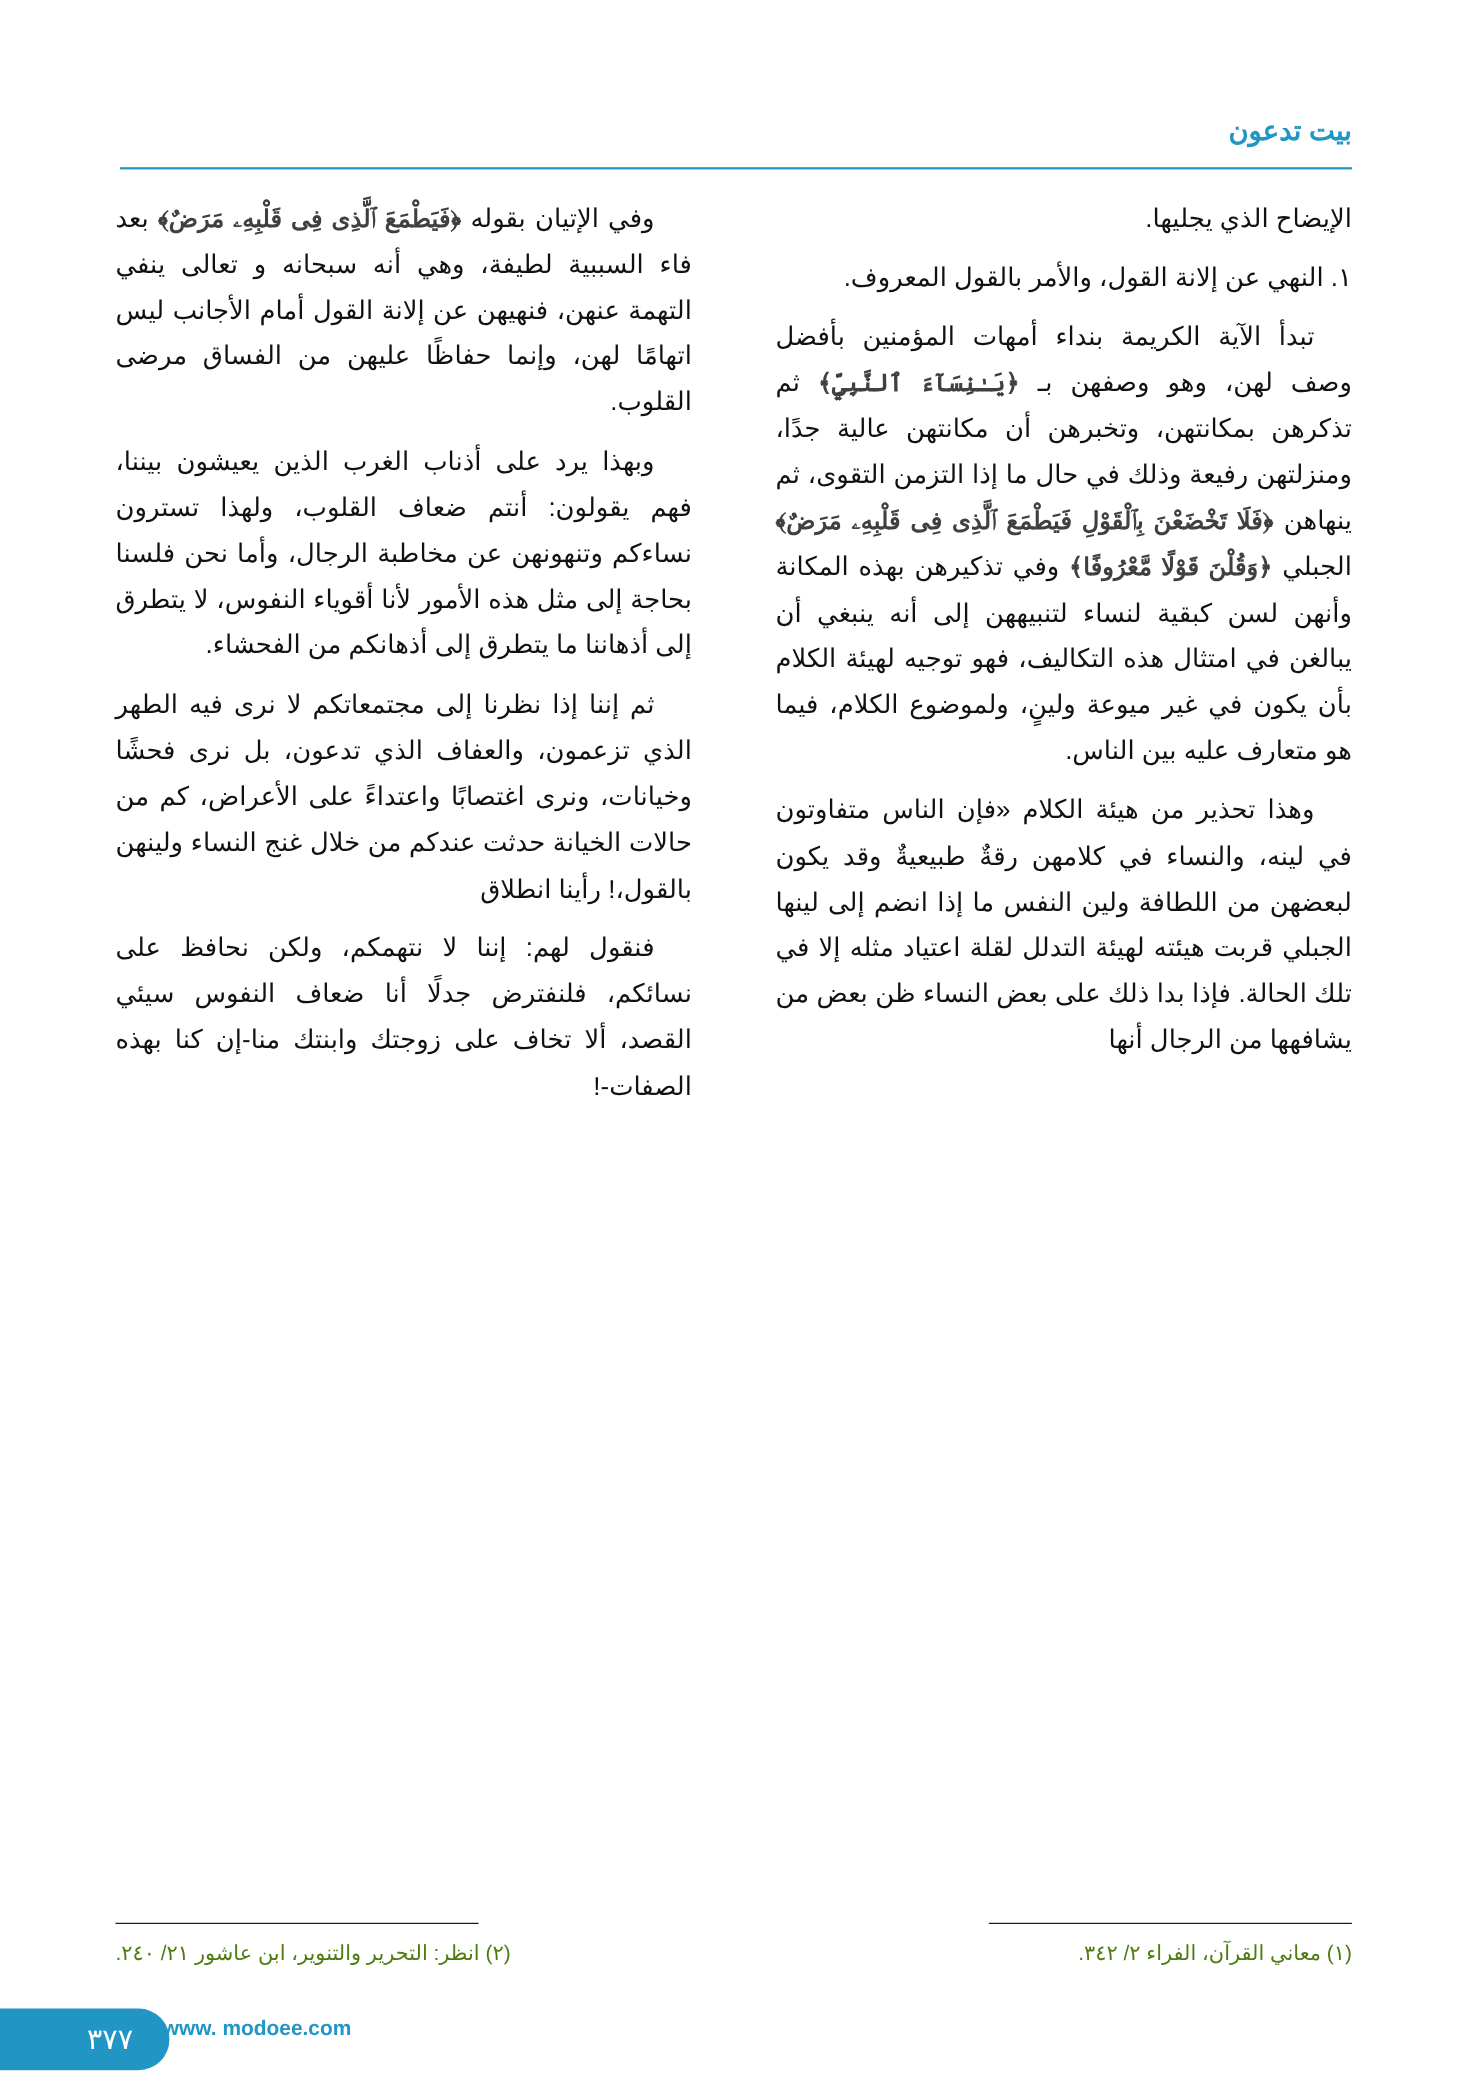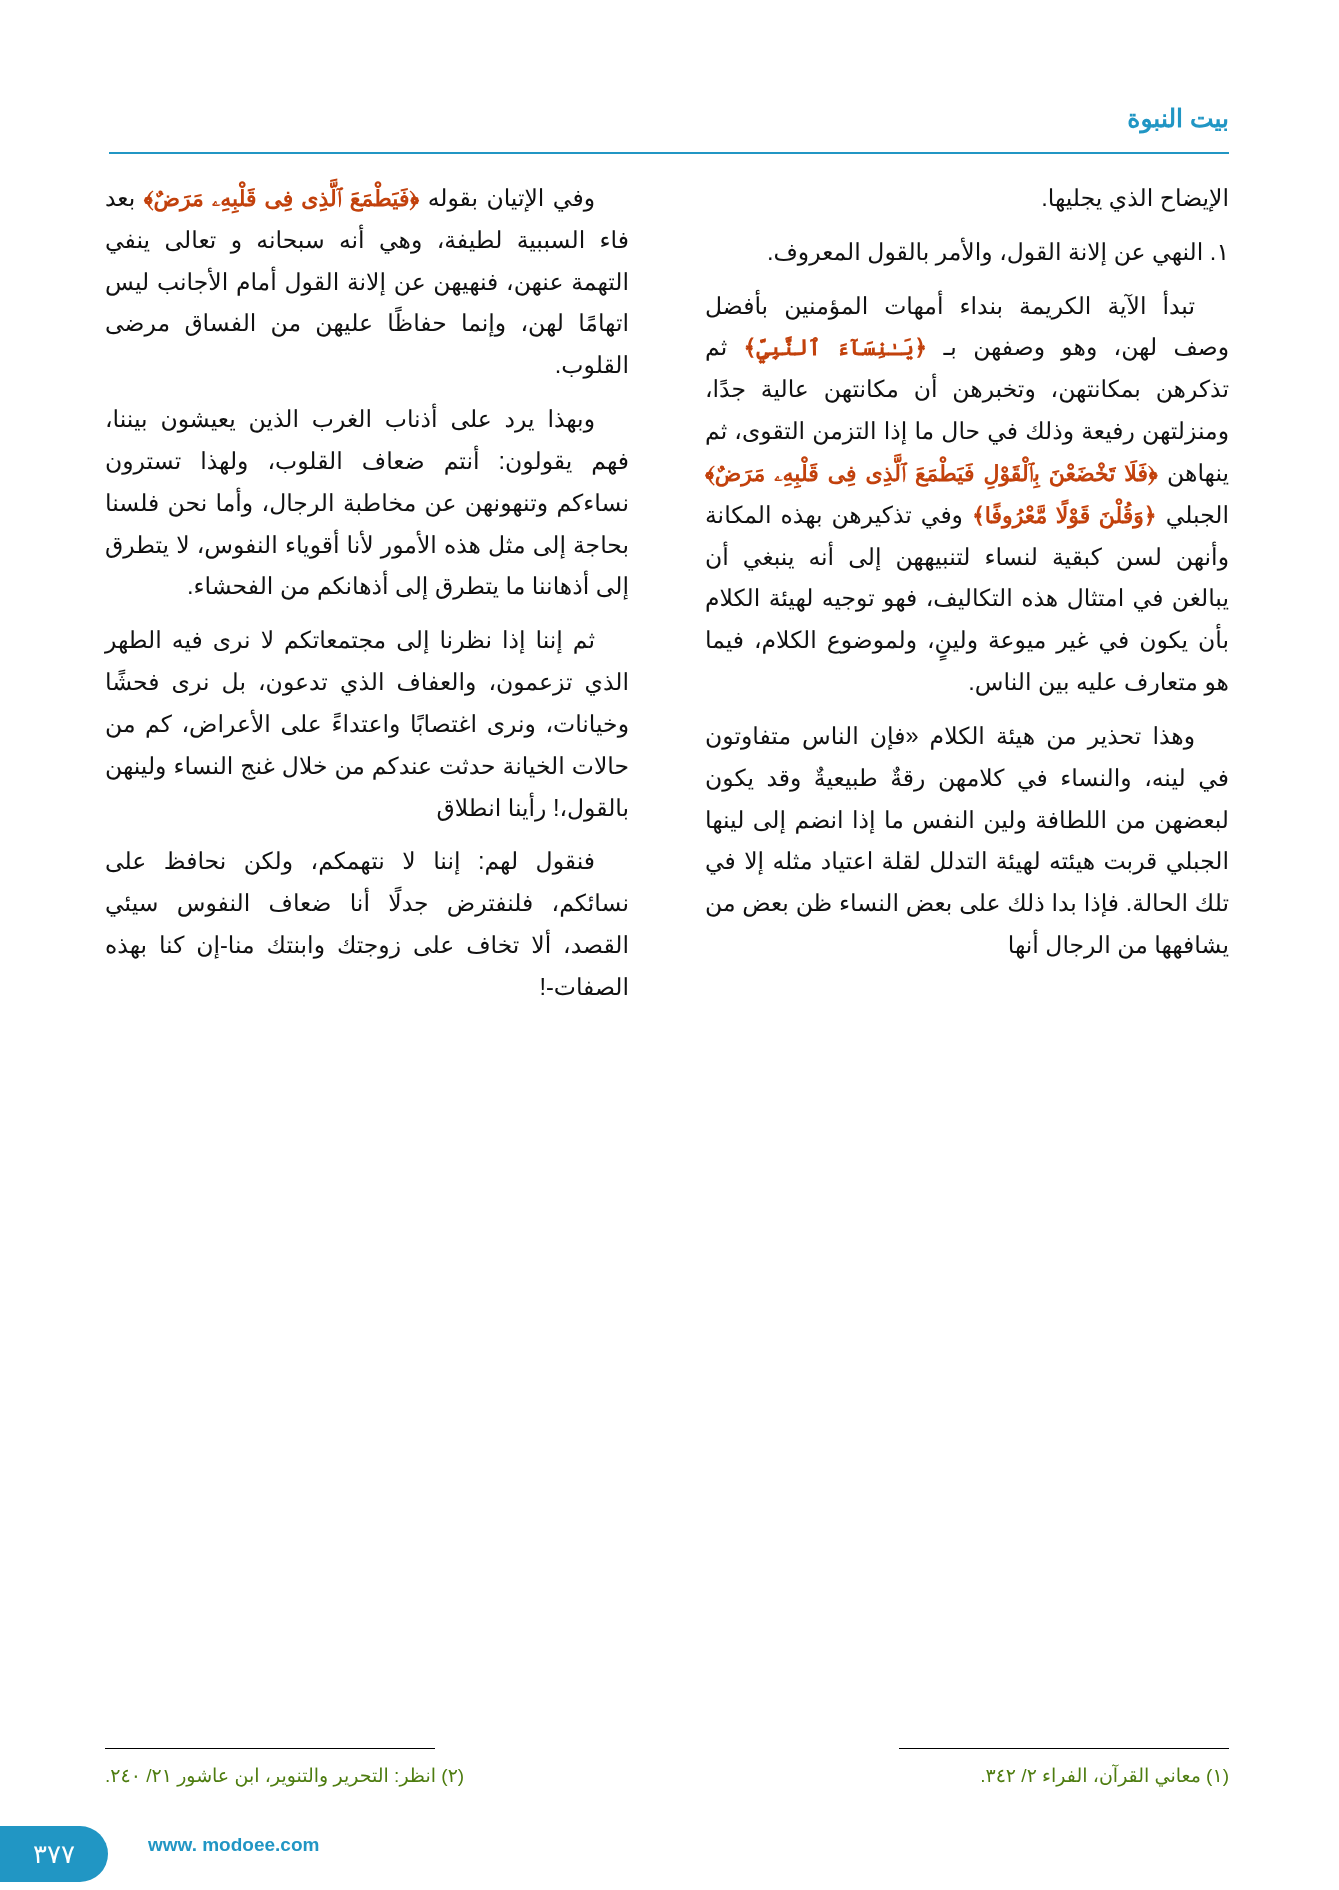--- a/index.html
+++ b/index.html
@@ -157,7 +157,7 @@
 <div class="page">
 
   <div class="header">
-    <div class="header-title">بيت النبوة</div>
+    <div class="header-title">بيت تدعون</div>
     <div class="header-rule"></div>
   </div>
 

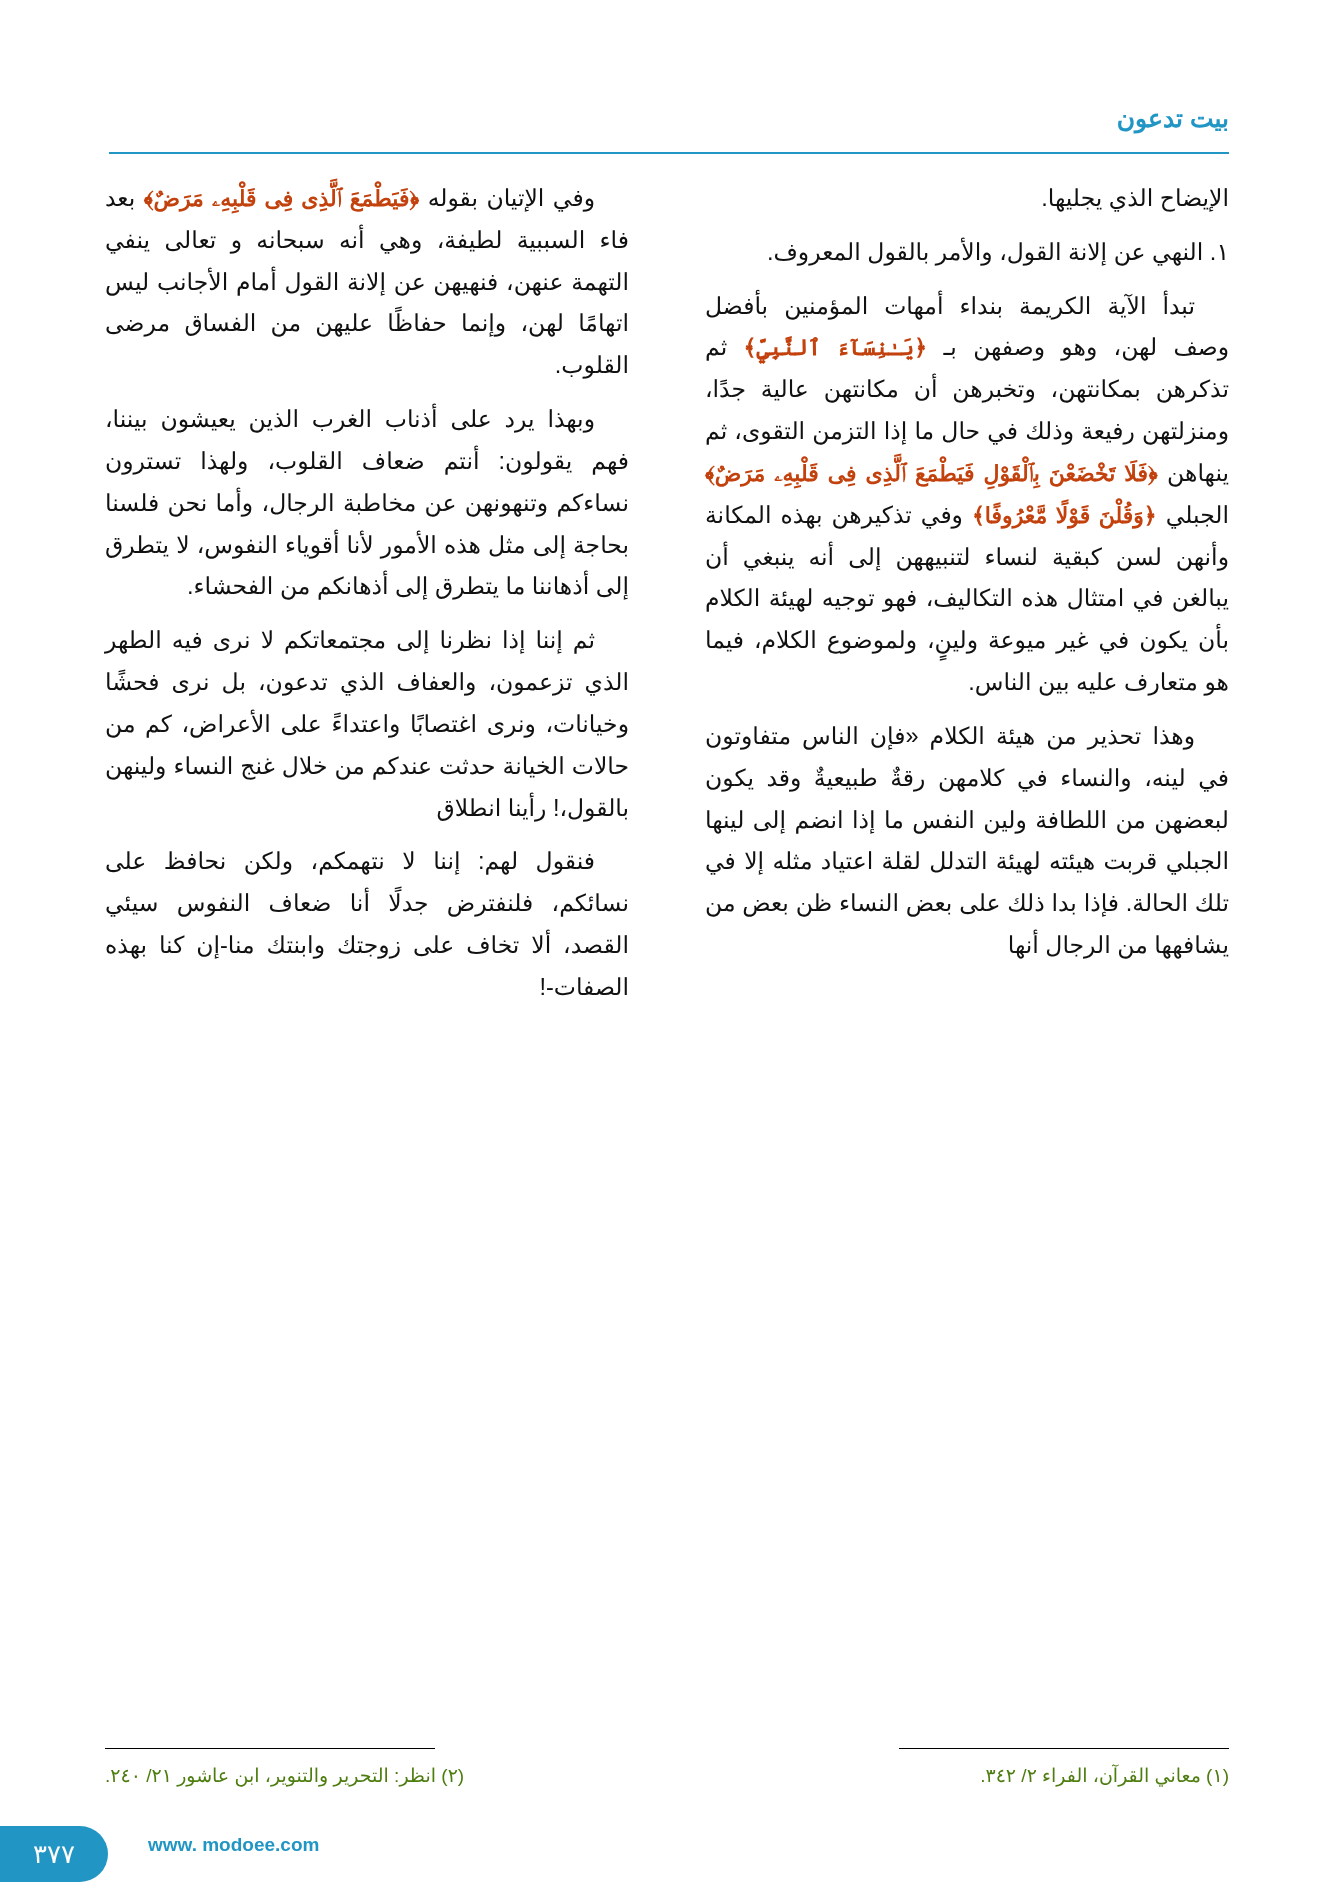--- a/index.html
+++ b/index.html
@@ -70,7 +70,7 @@
   p.indent { text-indent: 34px; }
 
   .q {
-    color: #c2410c;
+    color: #404040;
     font-weight: bold;
     font-size: 22px;
     white-space: normal;

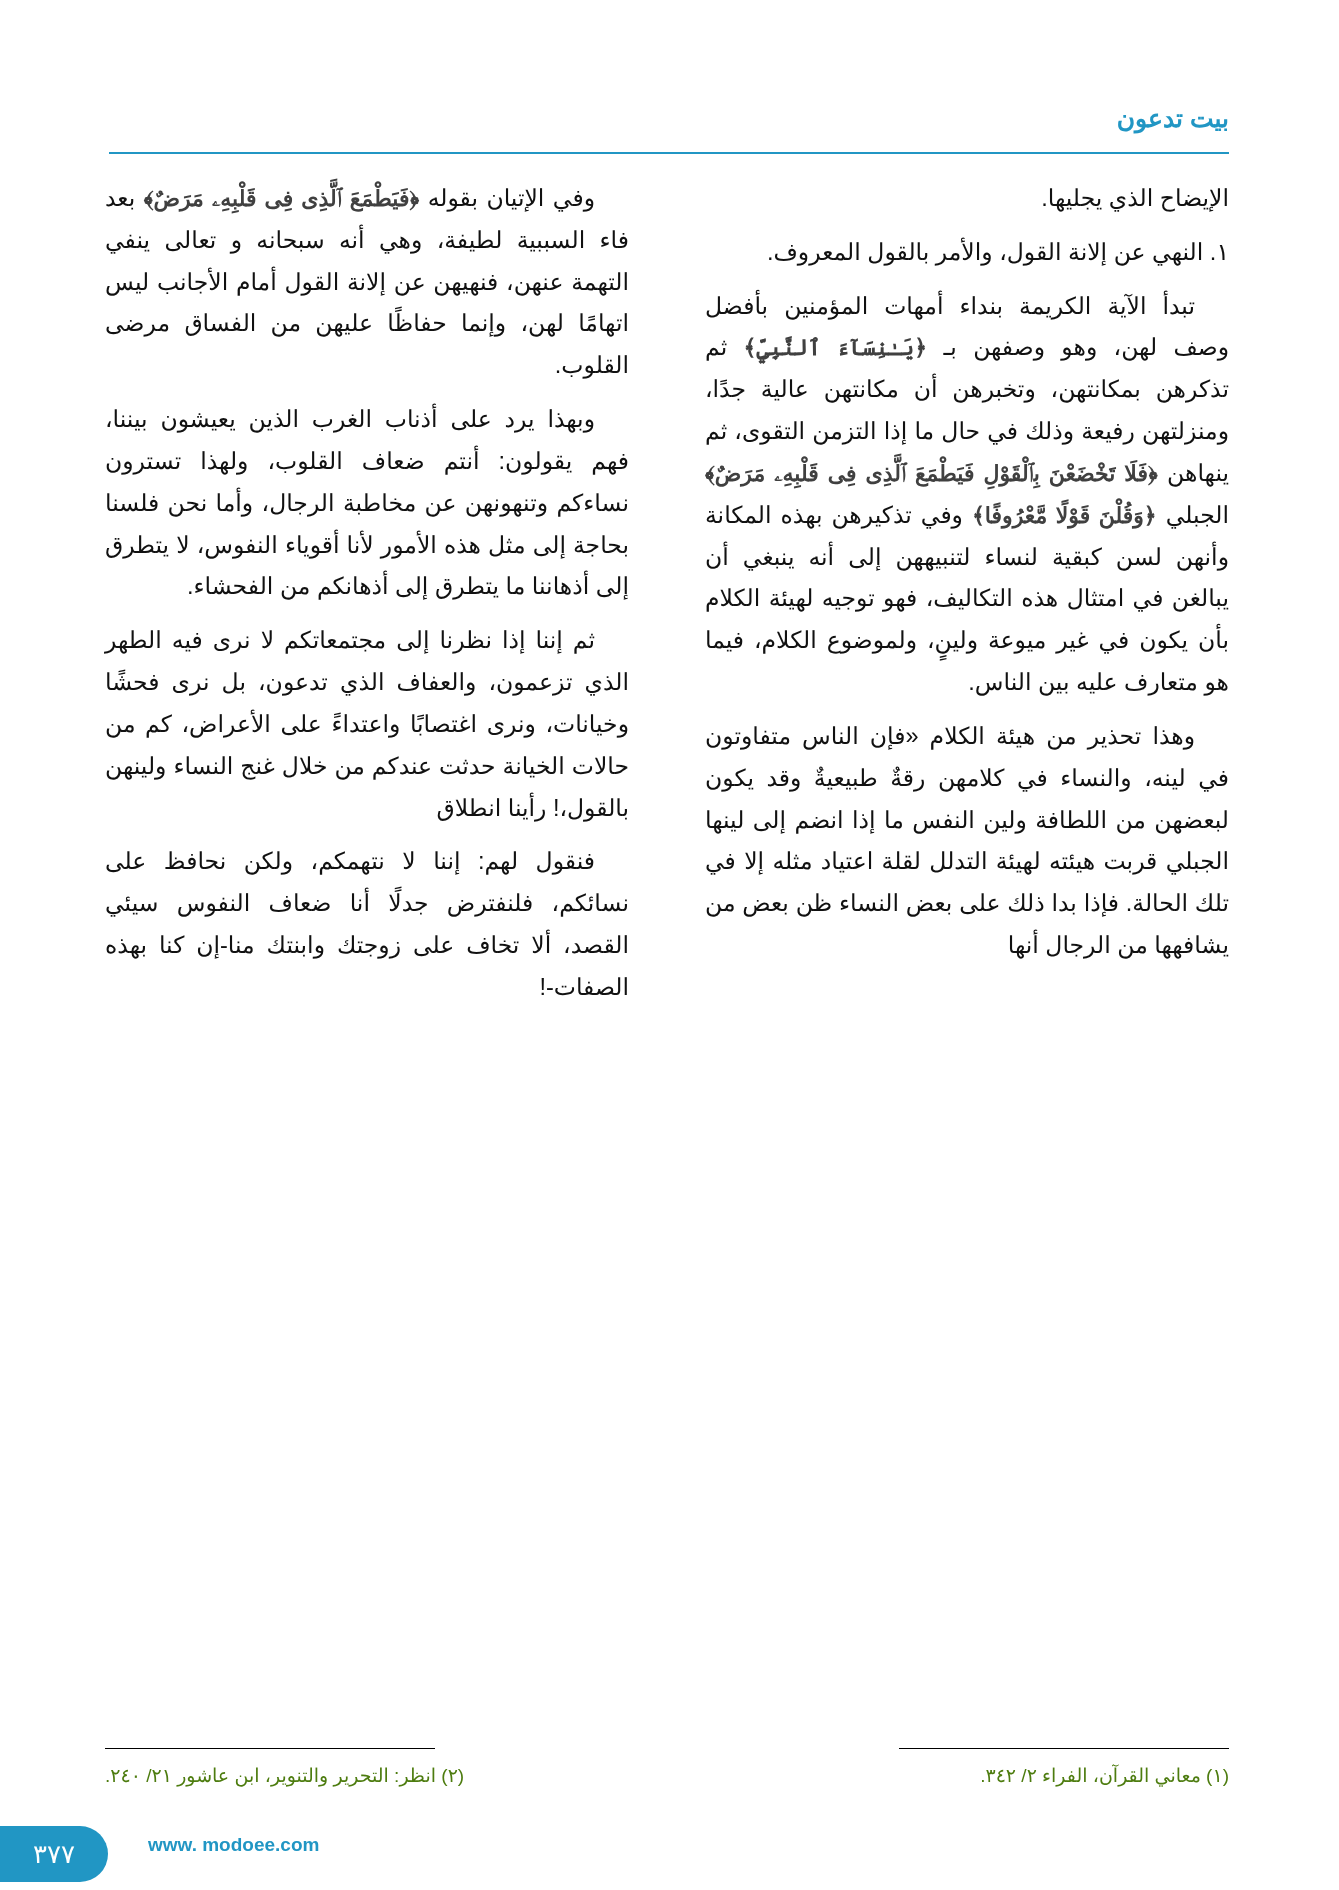--- a/index.html
+++ b/index.html
@@ -140,6 +140,7 @@
     align-items: center;
     justify-content: center;
     letter-spacing: 1px;
+    padding-left: 46px;
   }
   .site-url {
     position: absolute;

